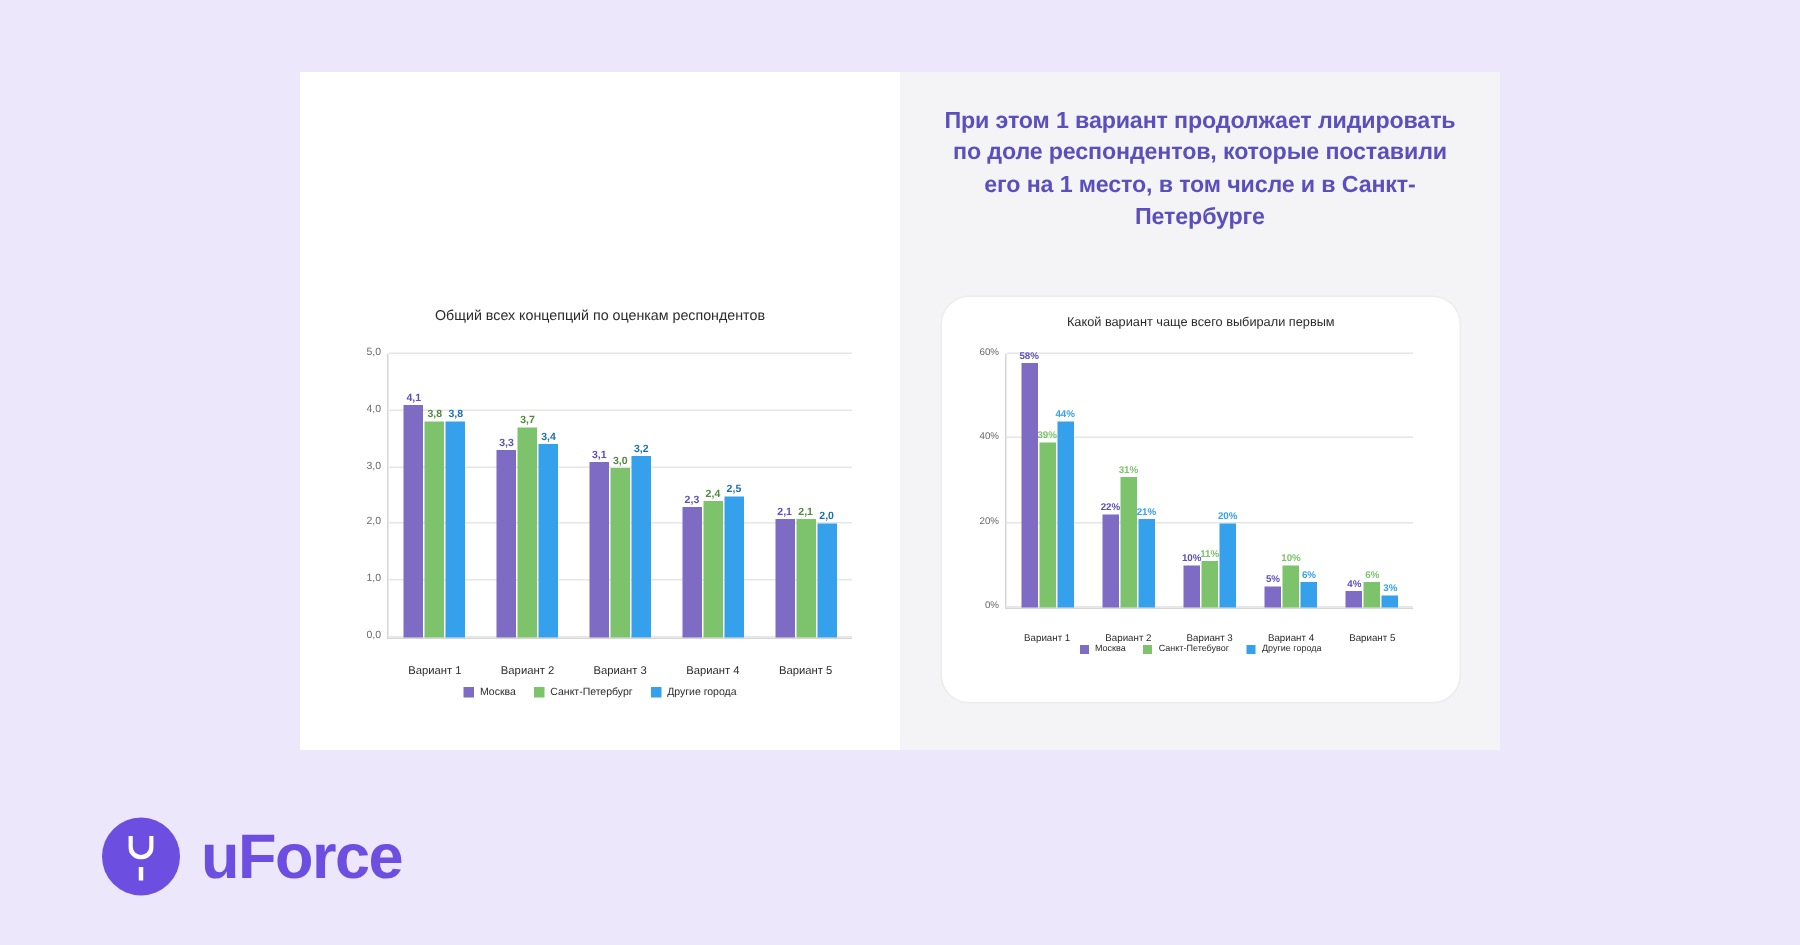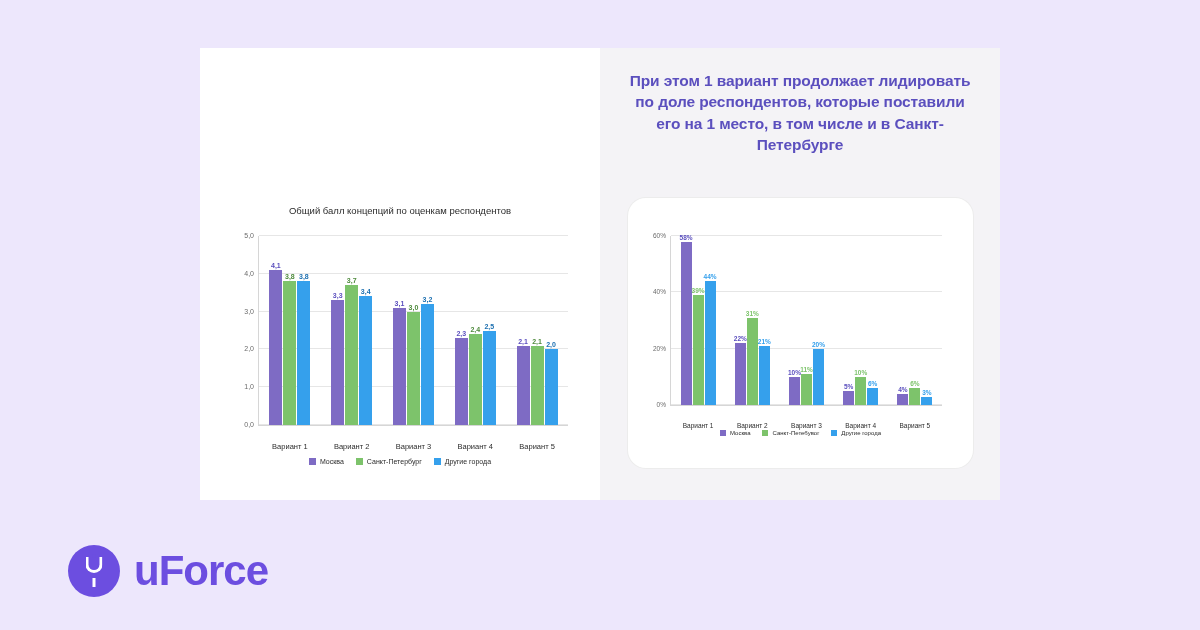--- a/index.html
+++ b/index.html
@@ -256,7 +256,7 @@
   <div class="panel panel-left">
 
     <div class="chart-card chart-card-left">
-      <div class="chart-title">Общий балл концепций по оценкам респондентов</div>
+      <div class="chart-title">Общий всех концепций по оценкам респондентов</div>
 
       <div class="plot plot-left">
 

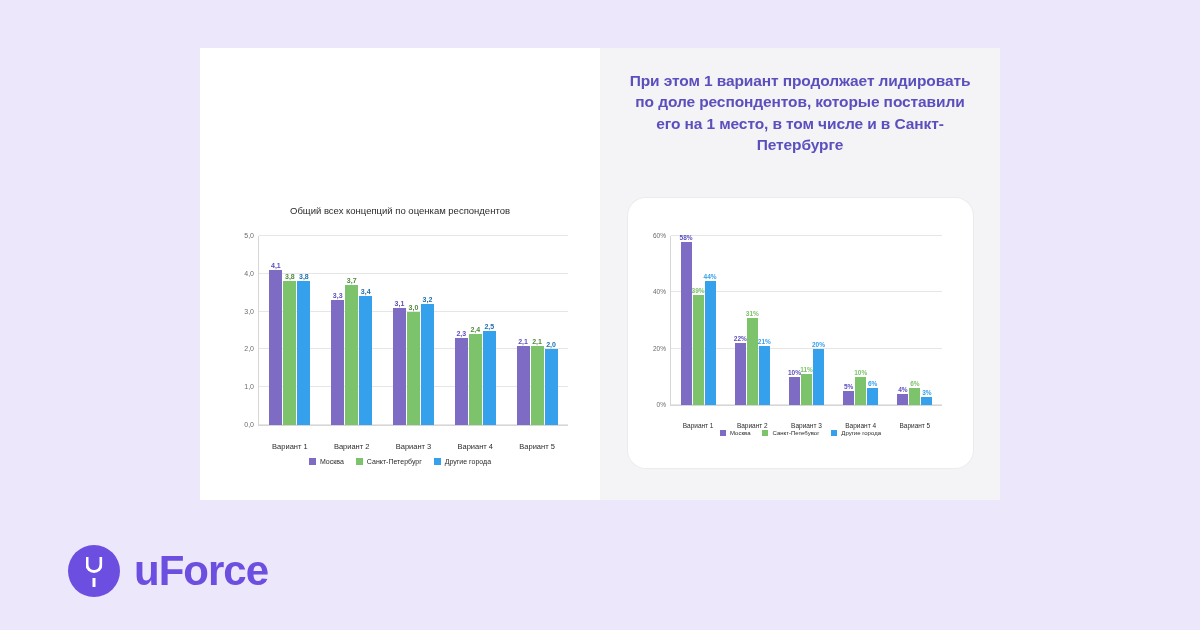--- a/index.html
+++ b/index.html
@@ -372,6 +372,7 @@
     <div class="headline headline-right">При этом 1 вариант продолжает лидировать по доле респондентов, которые поставили его на 1 место, в том числе и в Санкт-Петербурге</div>
 
     <div class="chart-card chart-card-right">
+      <div class="chart-title chart-title-right">Какой вариант чаще всего выбирали первым</div>
 
       <div class="plot plot-right">
         <div class="gridline" style="bottom:0%">

